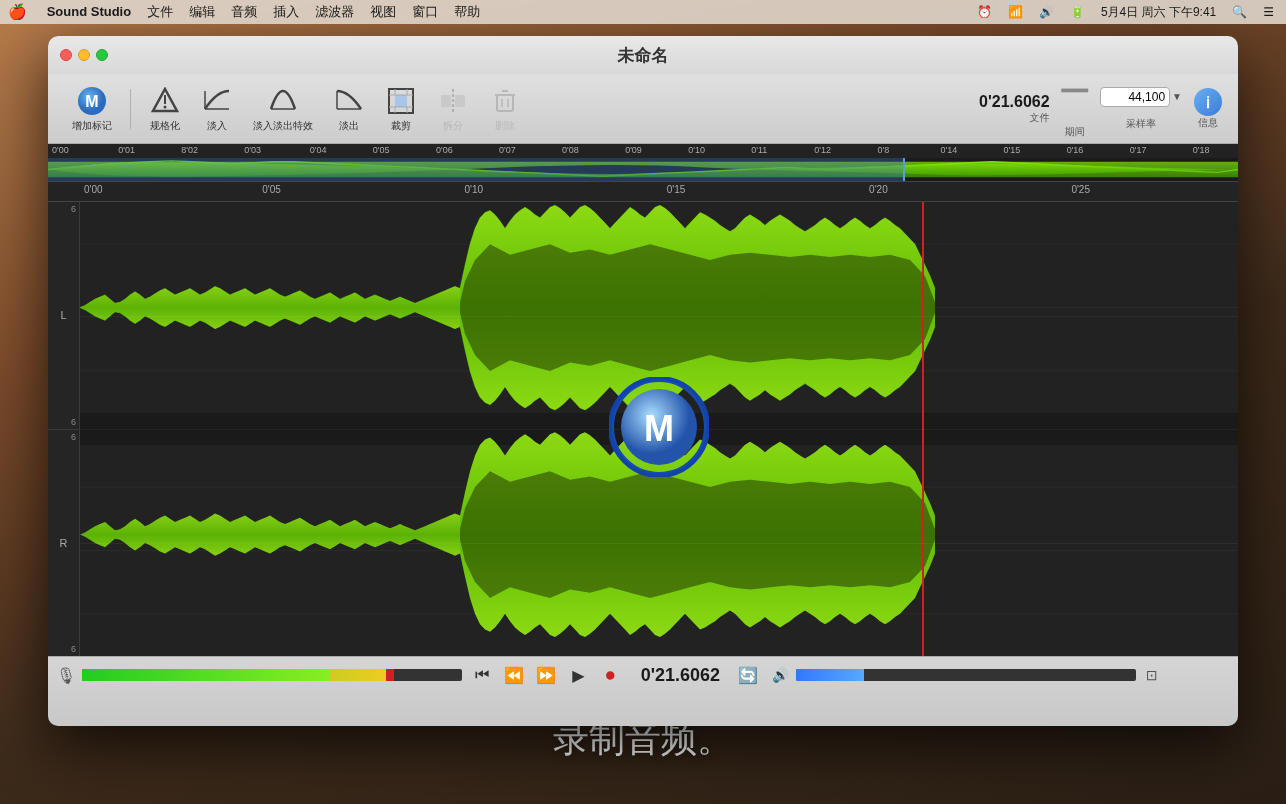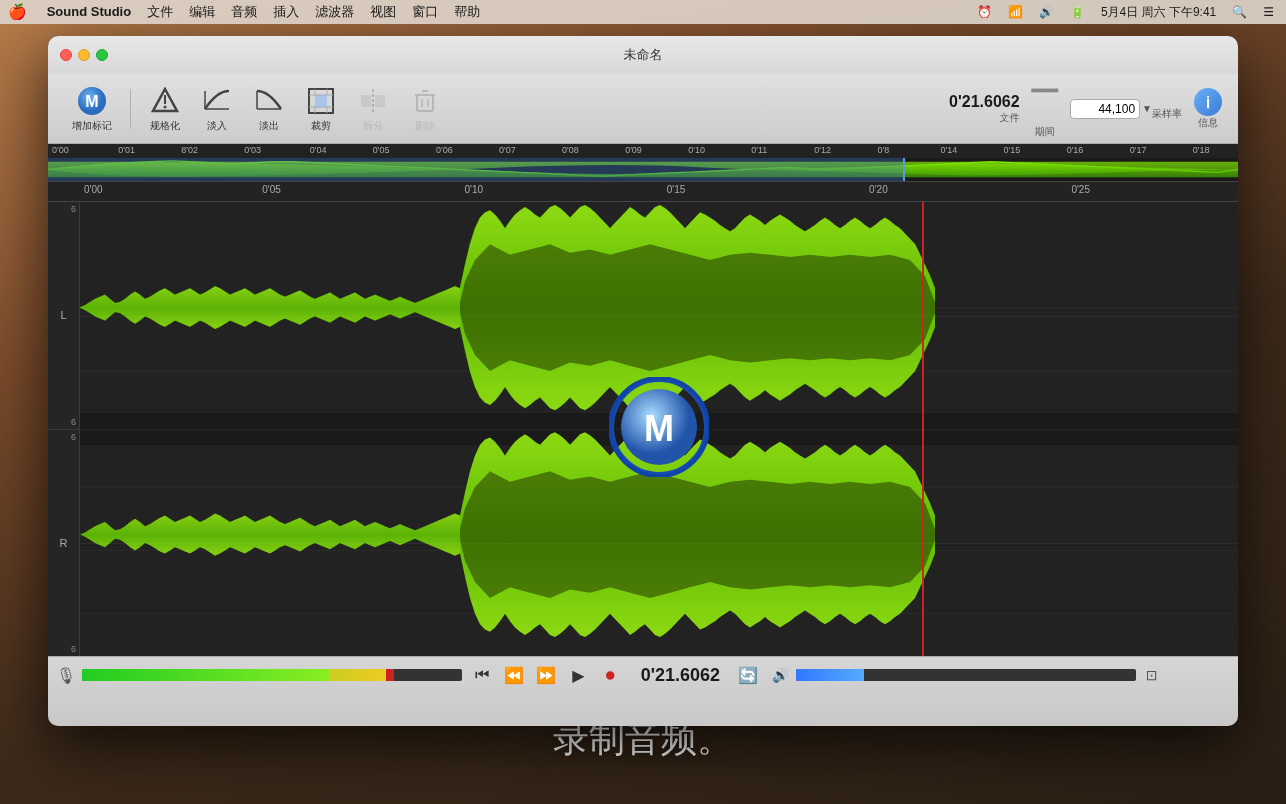--- a/index.html
+++ b/index.html
@@ -104,9 +104,9 @@
       position: absolute;
       left: 50%;
       transform: translateX(-50%);
-      font-size: 13px;
+      font-size: 17px;
       color: #333;
-      font-weight: 400;
+      font-weight: 700;
     }
 
     

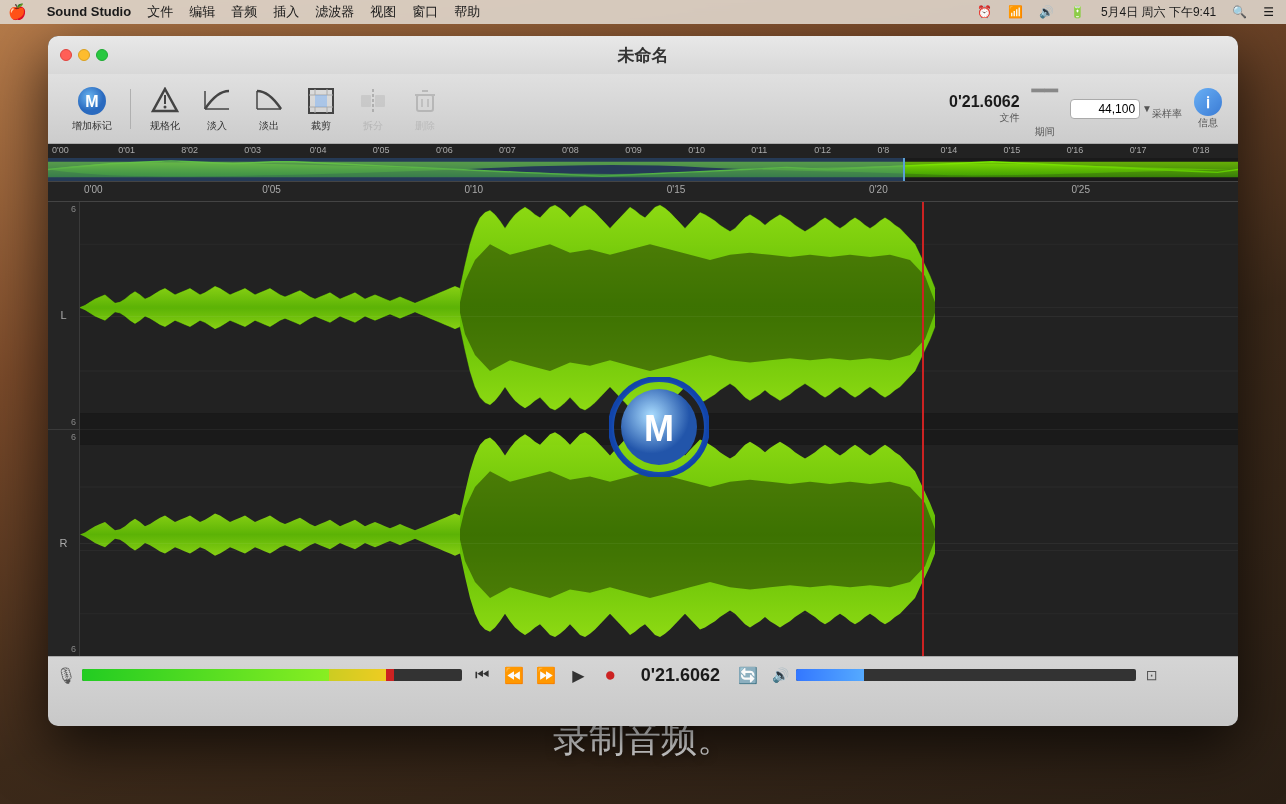--- a/index.html
+++ b/index.html
@@ -185,7 +185,7 @@
     }
     .sample-rate-box {
       display: flex;
-      flex-direction: row;
+      flex-direction: column;
       align-items: center;
     }
     .sample-rate-input {

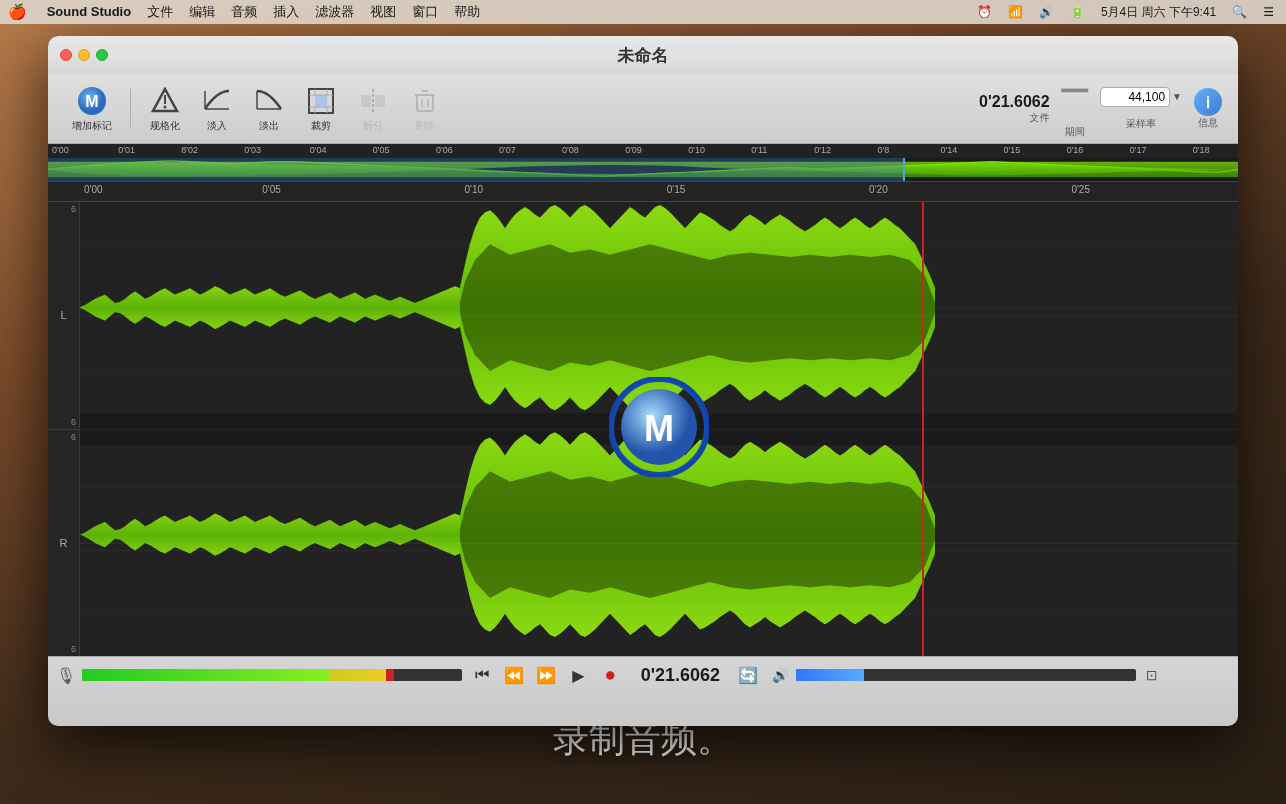--- a/index.html
+++ b/index.html
@@ -545,6 +545,15 @@
       <span class="btn-label">淡入</span>
     </div>
 
+    <div class="toolbar-btn">
+      <div class="icon-area">
+        <svg width="28" height="28" viewBox="0 0 28 28">
+          <path d="M2,22 Q8,4 14,4 Q20,4 26,22" fill="none" stroke="#444" stroke-width="2.5"></path>
+          <line x1="2" y1="22" x2="26" y2="22" stroke="#444" stroke-width="1.5"></line>
+        </svg>
+      </div>
+      <span class="btn-label">淡入淡出特效</span>
+    </div>
 
     <div class="toolbar-btn">
       <div class="icon-area">

